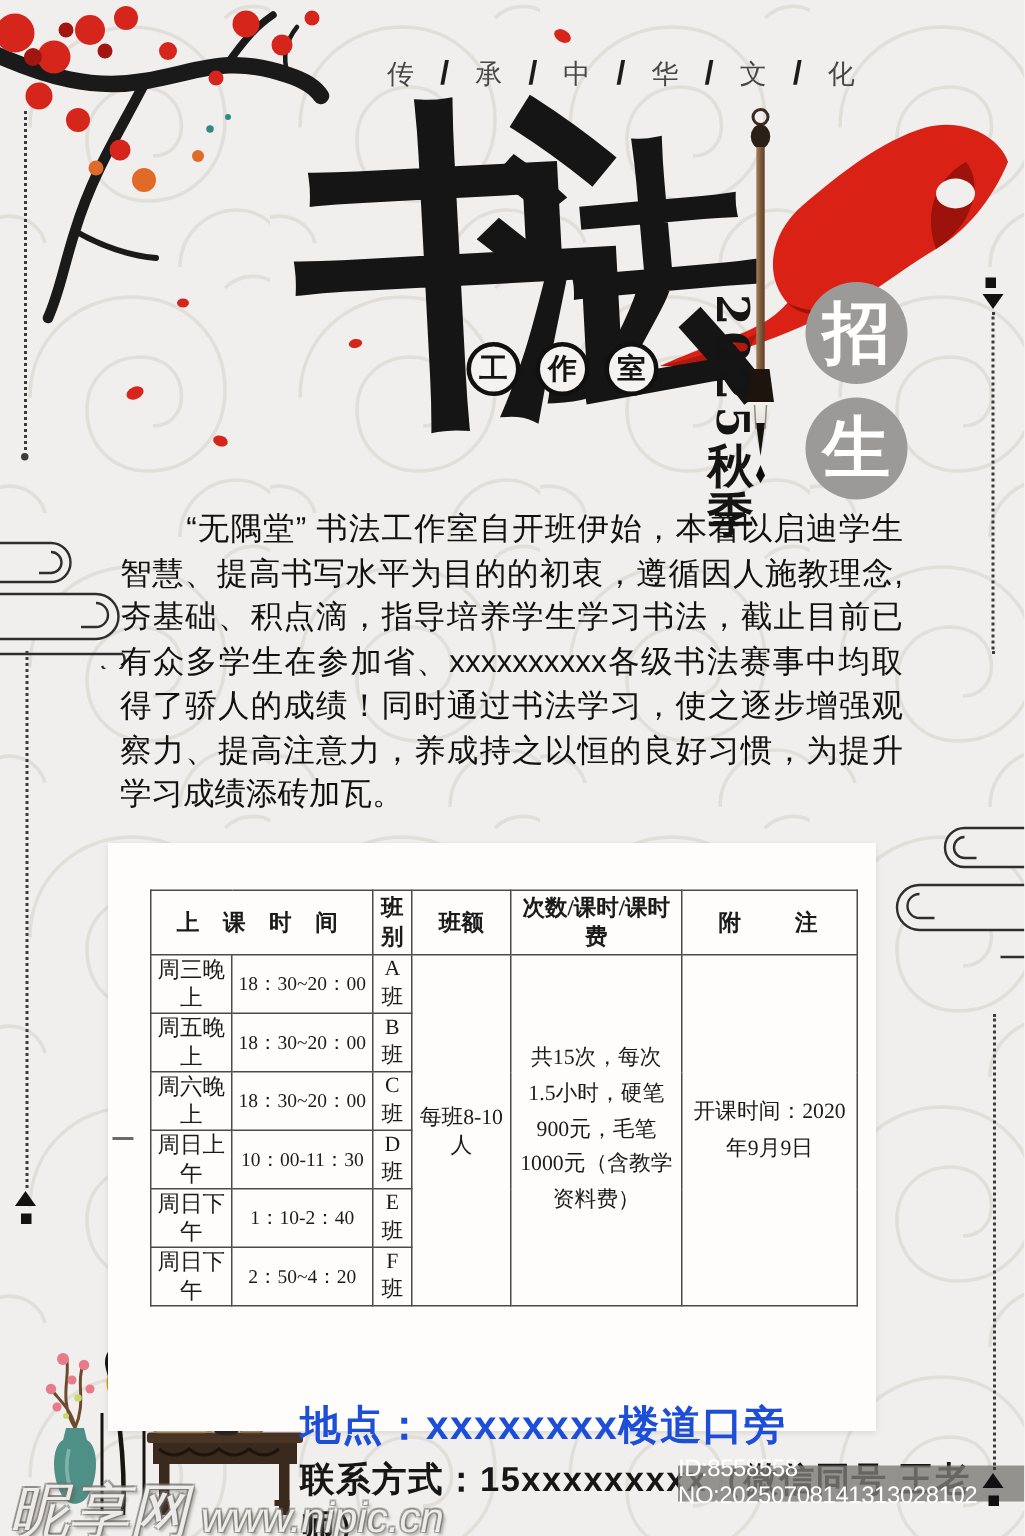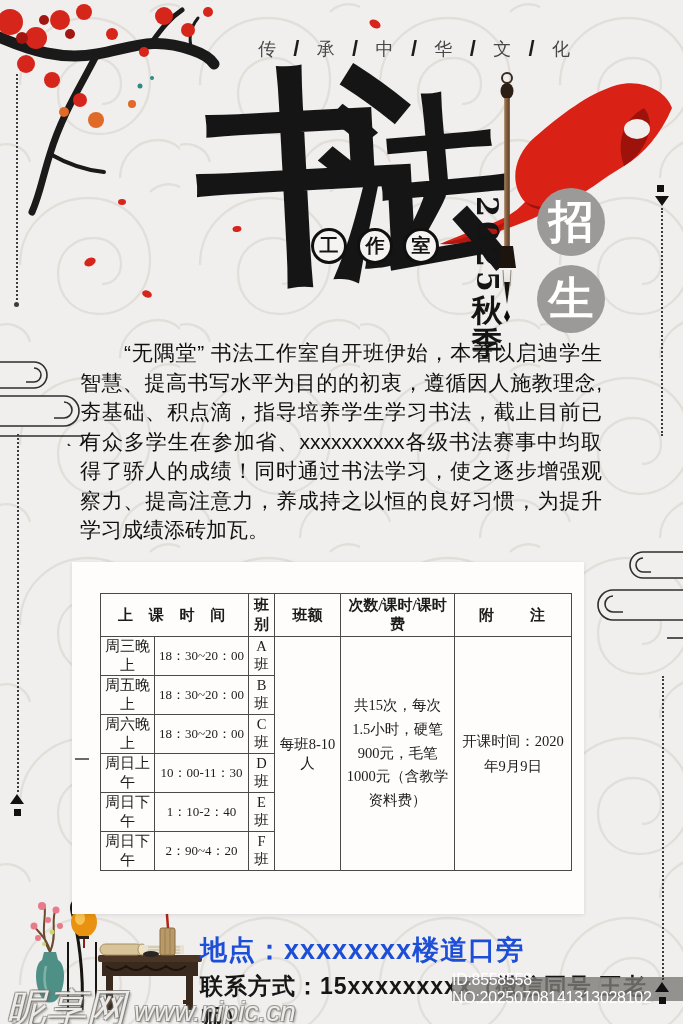--- a/index.html
+++ b/index.html
@@ -57,7 +57,7 @@
     text-indent:2.1em;text-align:justify;font-weight:500;z-index:5;}
   
   .note{left:94px;top:539px;font-size:17px;color:#111;z-index:5;}
-  .panel{left:72px;top:562px;width:512px;height:352px;background:#fefdfc;
+  .panel{left:72px;top:562px;width:512px;height:392px;background:#fefdfc;
     box-shadow:0 1px 4px rgba(0,0,0,.10);z-index:5;}
   table.sched{position:absolute;left:28px;top:31px;border-collapse:collapse;table-layout:fixed;
     font-family:"Liberation Serif","DejaVu Serif",serif;font-size:14.5px;color:#1b1b1b;}

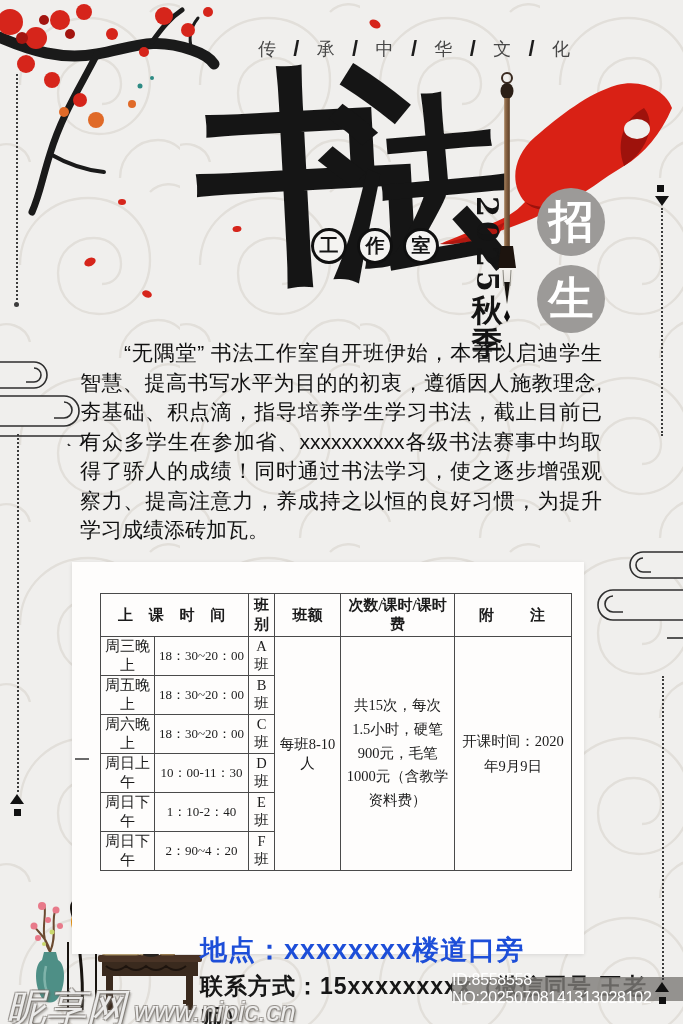--- a/index.html
+++ b/index.html
@@ -306,7 +306,7 @@
         </tr>
         <tr>
           <td class="rowc day">周日下午</td>
-          <td class="rowc time">2：90~4：20</td>
+          <td class="rowc time">2：50~4：20</td>
           <td class="rowc">F班</td>
         </tr>
       </tbody>

